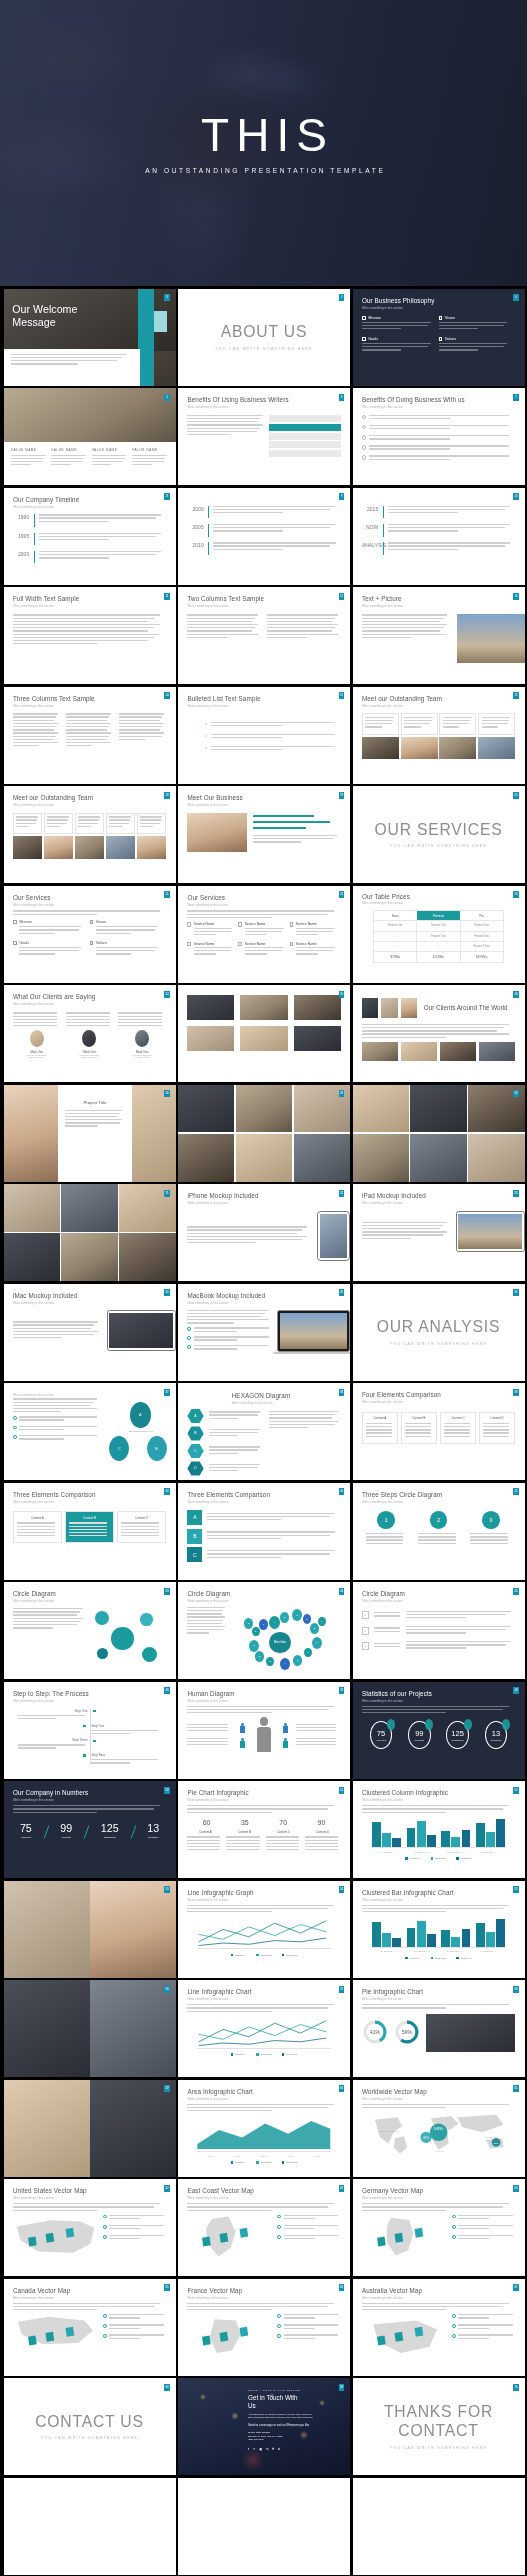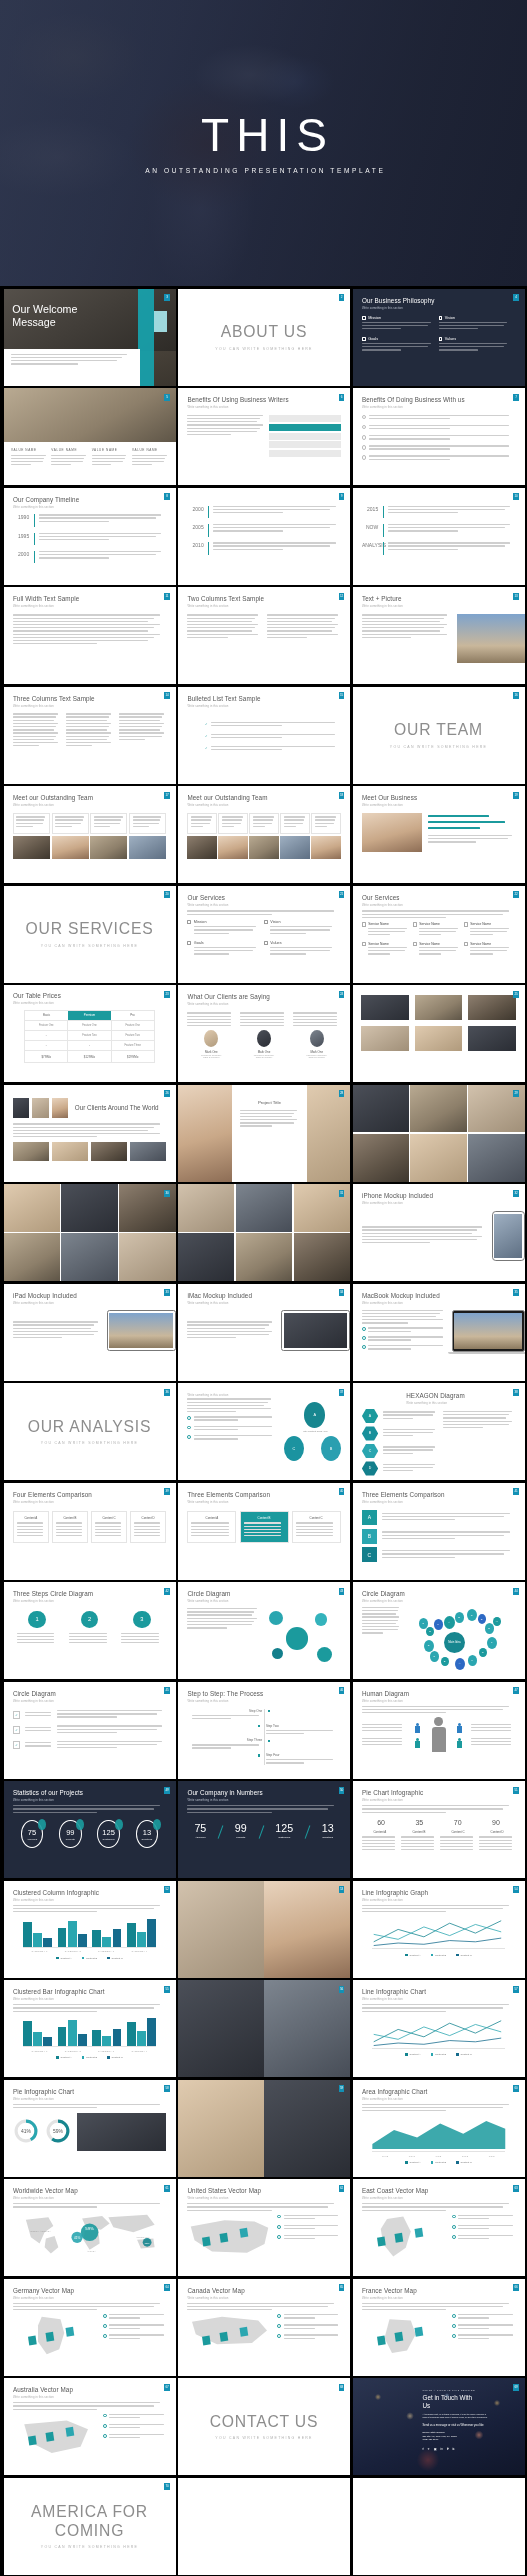--- a/index.html
+++ b/index.html
@@ -615,13 +615,6 @@
       <div class="badge">15</div>
     </div>
     <div class="slide">
-      <div class="divider">
-      <div class="big">OUR TEAM</div>
-      <div class="small">YOU CAN WRITE SOMETHING HERE</div>
-    </div>
-      <div class="badge">16</div>
-    </div>
-    <div class="slide">
       <div class="pad">
         <div class="s-title">Meet our Outstanding Team</div>
           <div class="s-sub">Write something in this section</div>

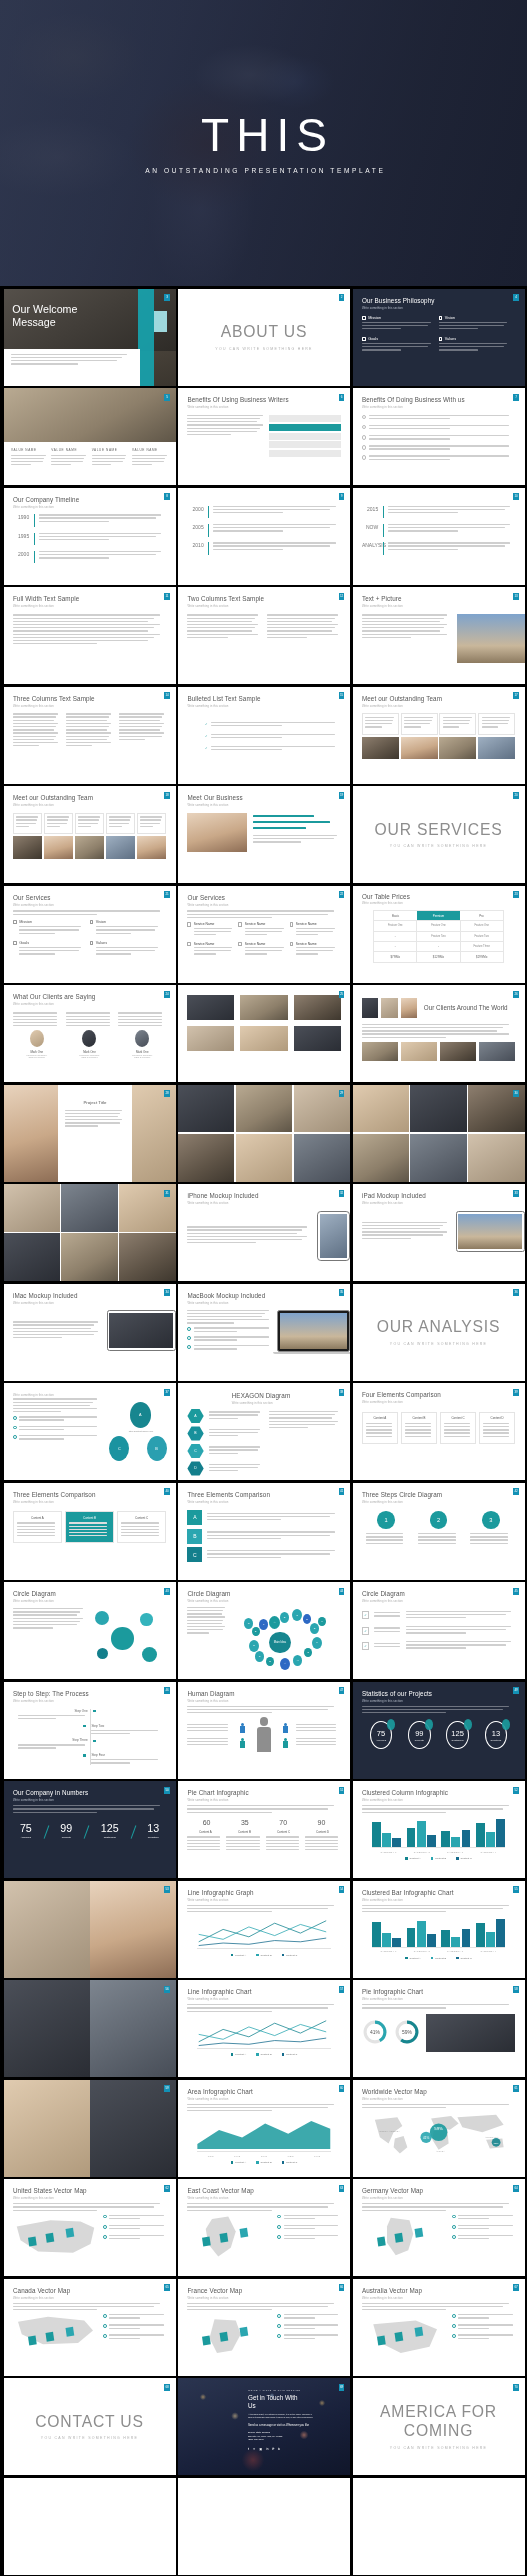--- a/index.html
+++ b/index.html
@@ -2353,7 +2353,7 @@
     </div>
     <div class="slide">
       <div class="divider">
-      <div class="big">AMERICA FOR COMING</div>
+      <div class="big">THANKS FOR CONTACT</div>
       <div class="small">YOU CAN WRITE SOMETHING HERE</div>
     </div>
       <div class="badge">70</div>

